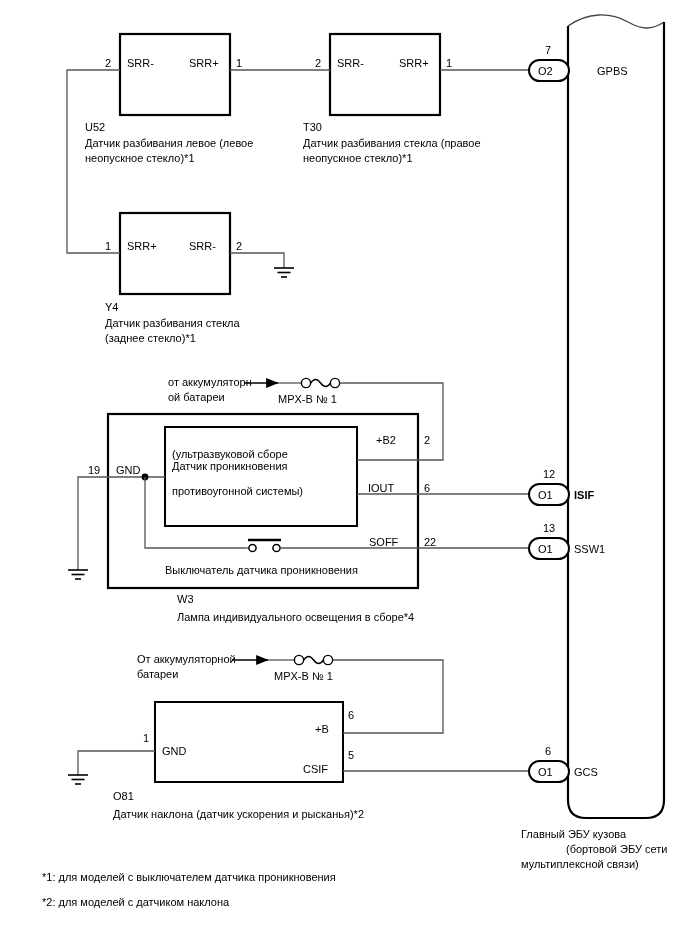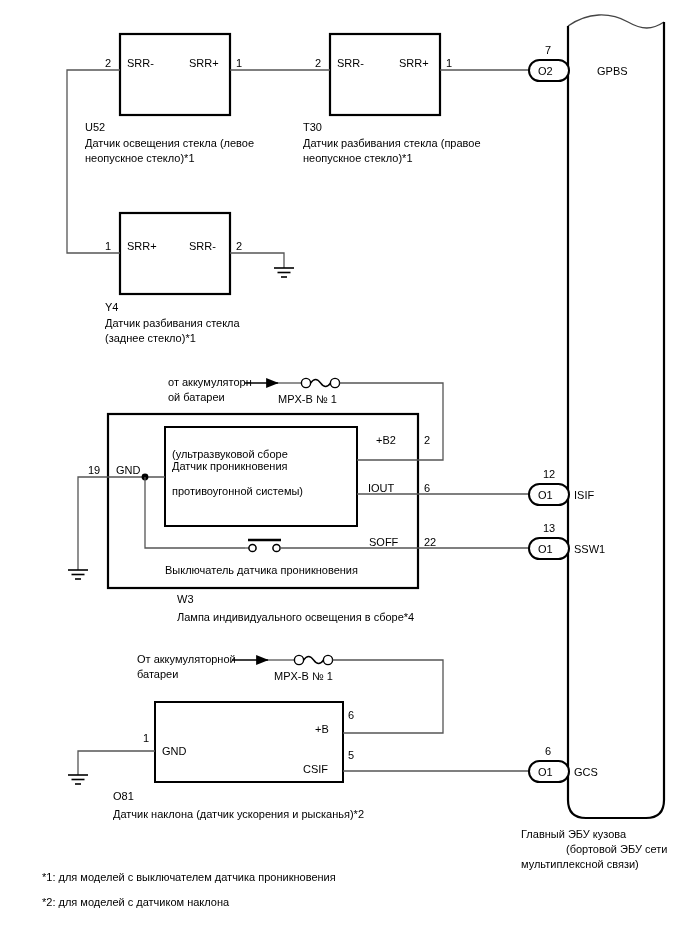--- a/index.html
+++ b/index.html
@@ -143,7 +143,7 @@
   <div class="lbl term" style="left:189px;top:56px;">SRR+</div>
   <div class="lbl pin" style="left:236px;top:56px;">1</div>
   <div class="lbl" style="left:85px;top:120px;">U52</div>
-  <div class="lbl desc" style="left:85px;top:136px;">Датчик освещения стекла (левое</div>
+  <div class="lbl desc" style="left:85px;top:136px;">Датчик разбивания левое (левое</div>
   <div class="lbl desc" style="left:85px;top:151px;">неопускное стекло)*1</div>
 
   <div class="lbl pin" style="left:315px;top:56px;">2</div>

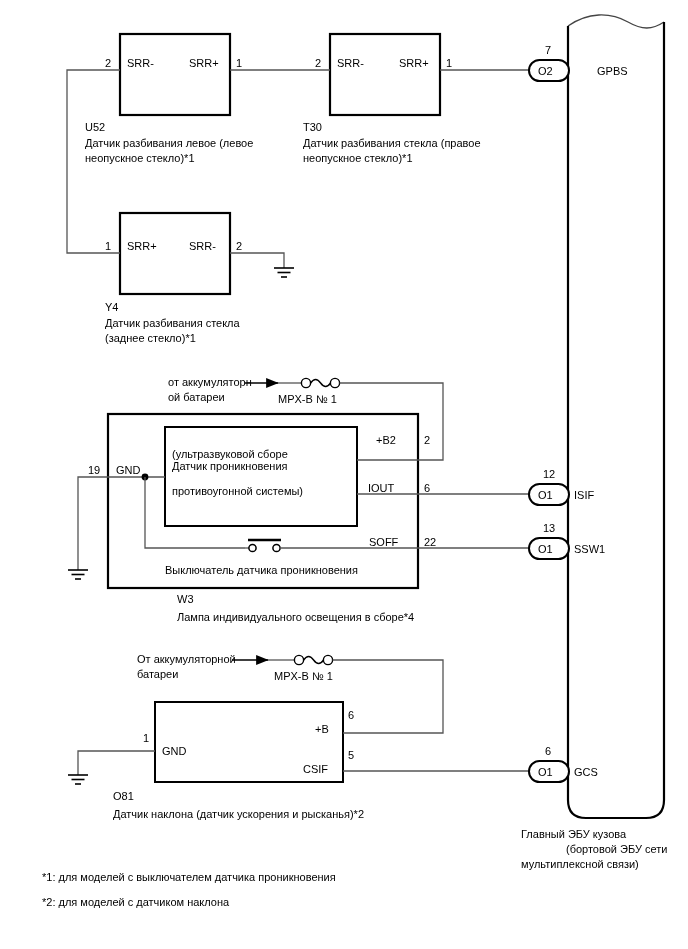--- a/index.html
+++ b/index.html
@@ -203,7 +203,7 @@
 
   <div class="lbl pin" style="left:543px;top:467px;">12</div>
   <div class="lbl term" style="left:538px;top:488px;">O1</div>
-  <div class="lbl term" style="left:574px;top:488px;">ISIF</div>
+  <div class="lbl term" style="left:574px;top:488px;font-weight:bold;">ISIF</div>
 
   <div class="lbl pin" style="left:543px;top:521px;">13</div>
   <div class="lbl term" style="left:538px;top:542px;">O1</div>

